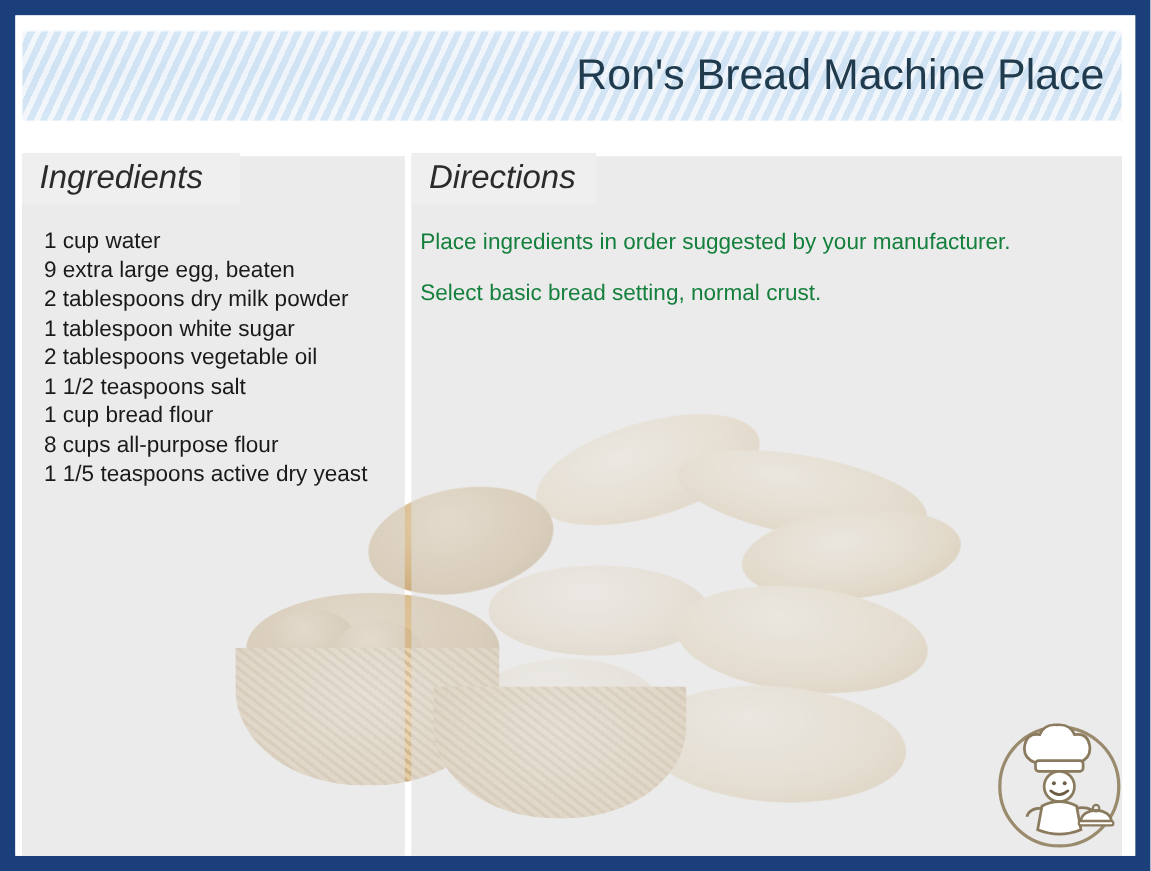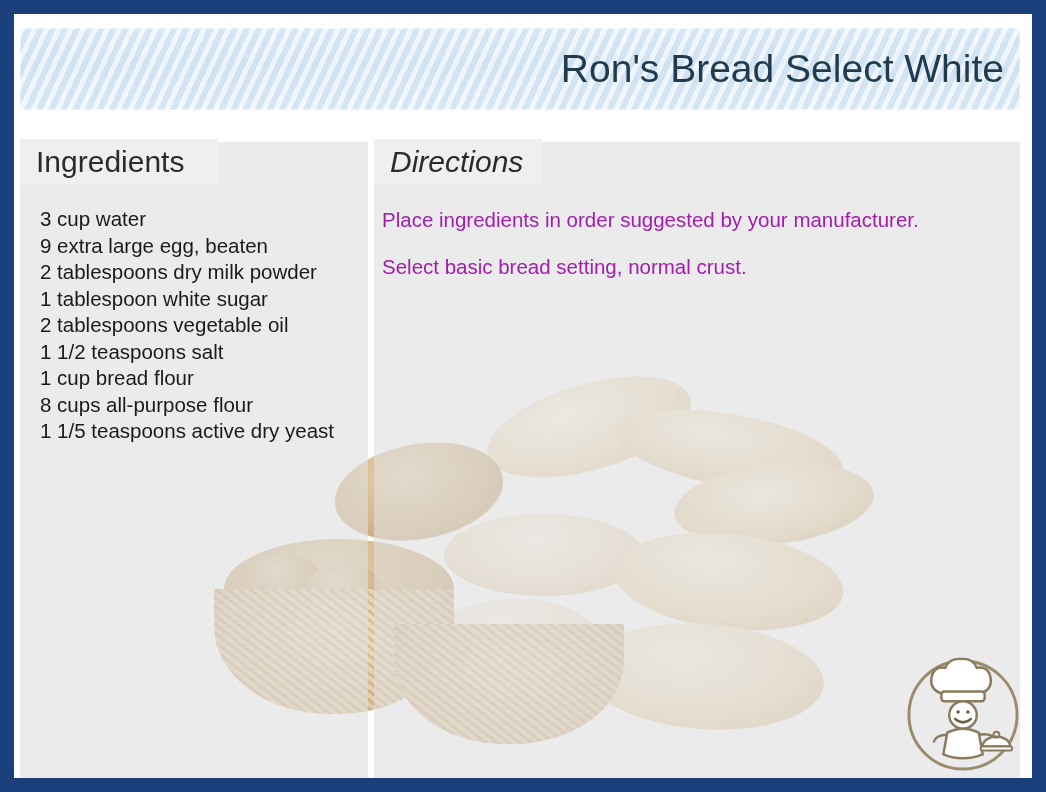--- a/index.html
+++ b/index.html
@@ -173,7 +173,7 @@
   <div class="slide-canvas">
 
     <div class="title-banner">
-      <div class="title-text">Ron's Bread Select White</div>
+      <div class="title-text">Ron's Bread Machine Place</div>
     </div>
 
     <div class="bread-photo">

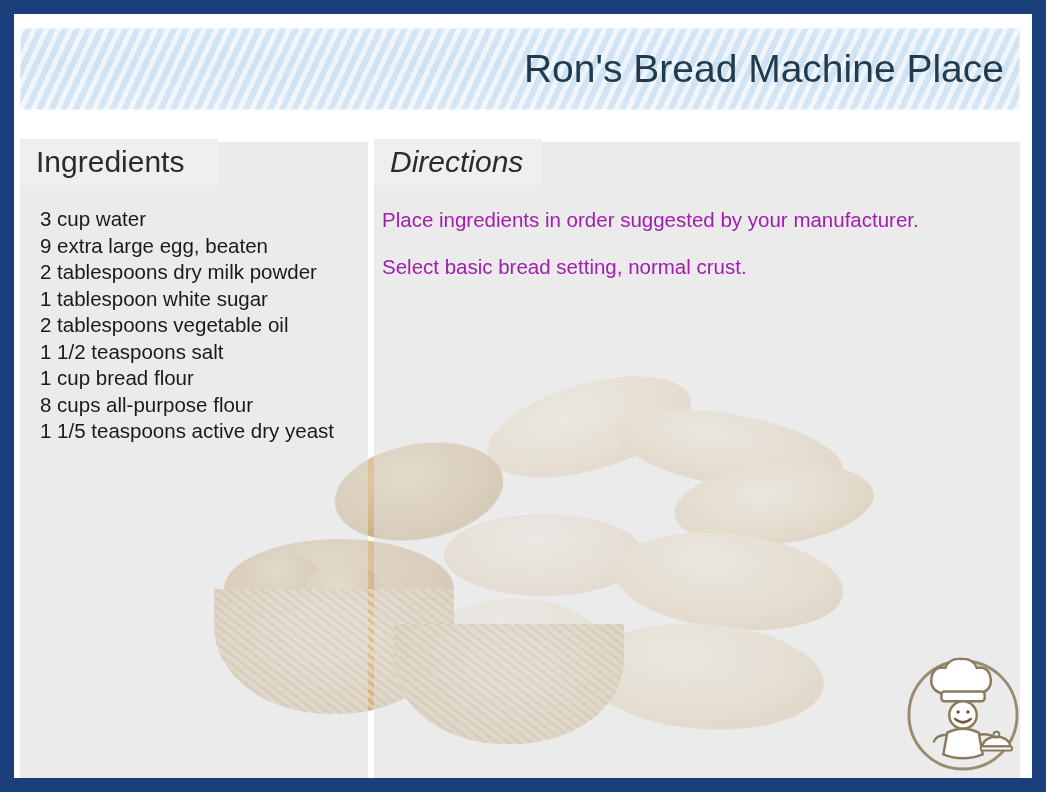--- a/index.html
+++ b/index.html
@@ -111,6 +111,7 @@
     top: 125px;
     width: 198px;
     height: 46px;
+    font-style: italic;
   }
   .tab-directions {
     left: 360px;

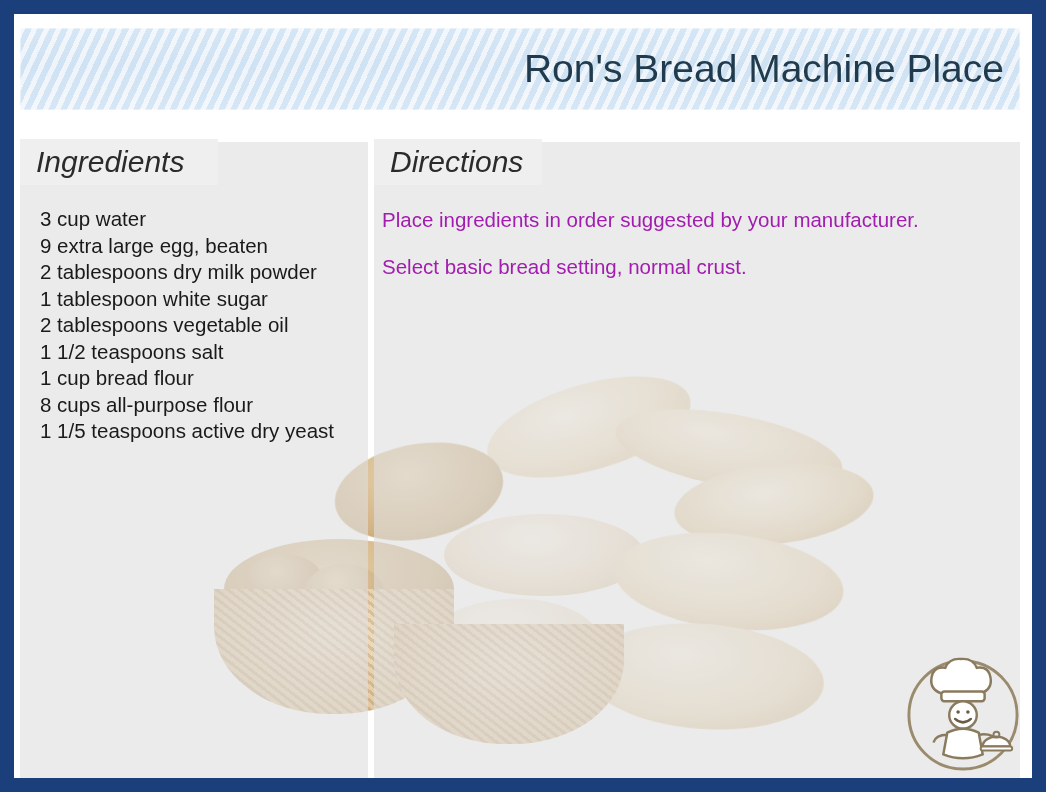--- a/index.html
+++ b/index.html
@@ -203,7 +203,7 @@
       <span class="tab-label">Ingredients</span>
     </div>
     <ul class="ingredients-list">
-      <li>3 cup water</li>
+      <li>1 cup water</li>
       <li>9 extra large egg, beaten</li>
       <li>2 tablespoons dry milk powder</li>
       <li>1 tablespoon white sugar</li>

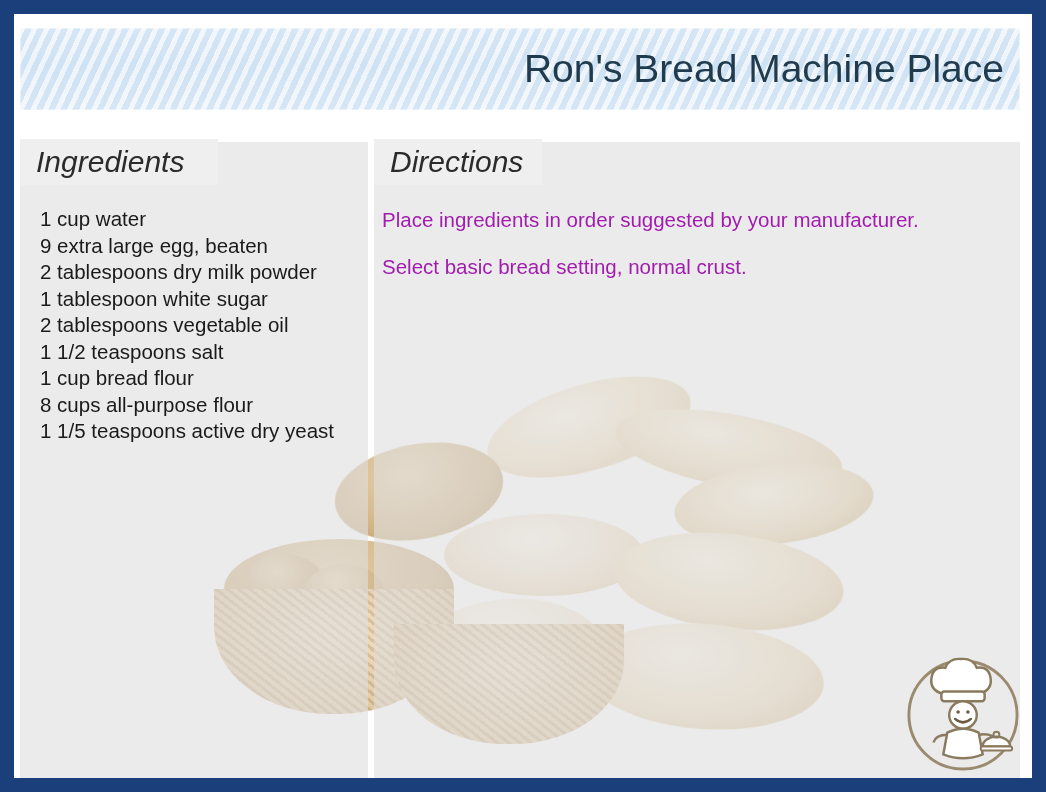--- a/index.html
+++ b/index.html
@@ -155,7 +155,7 @@
     margin: 0 0 20px 0;
     font-size: 20.5px;
     line-height: 27px;
-    color: #a21caf;
+    color: #15803d;
   }
 
   

